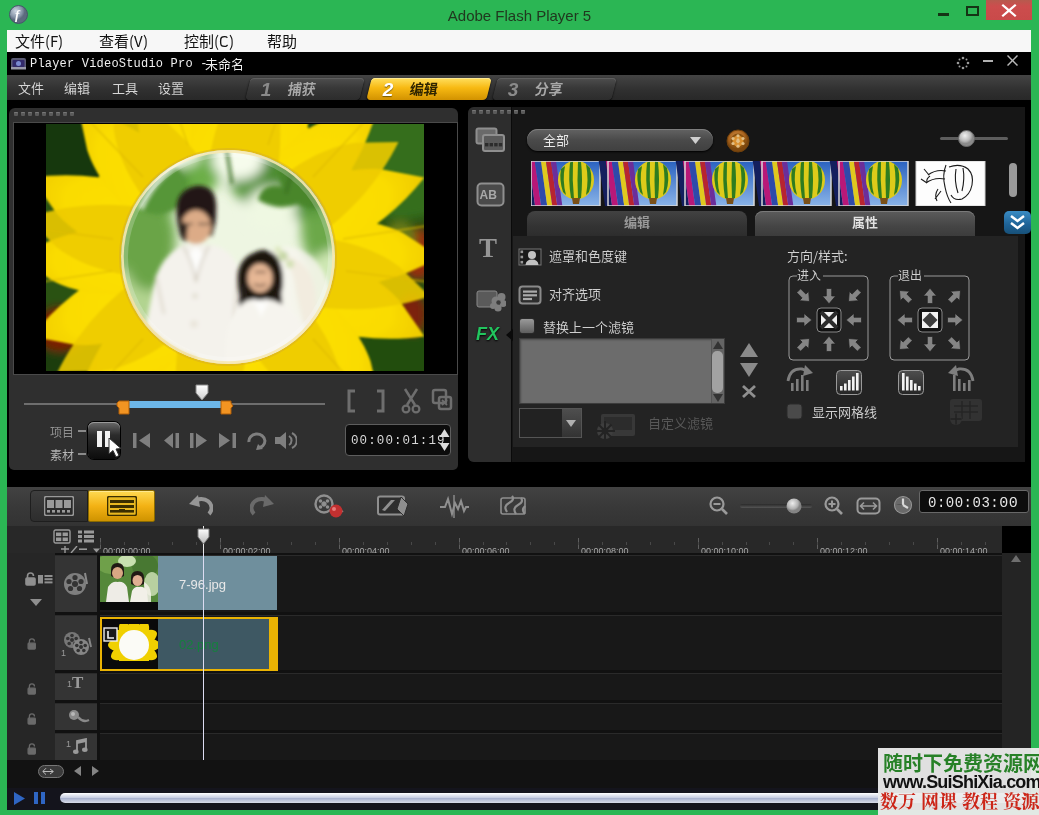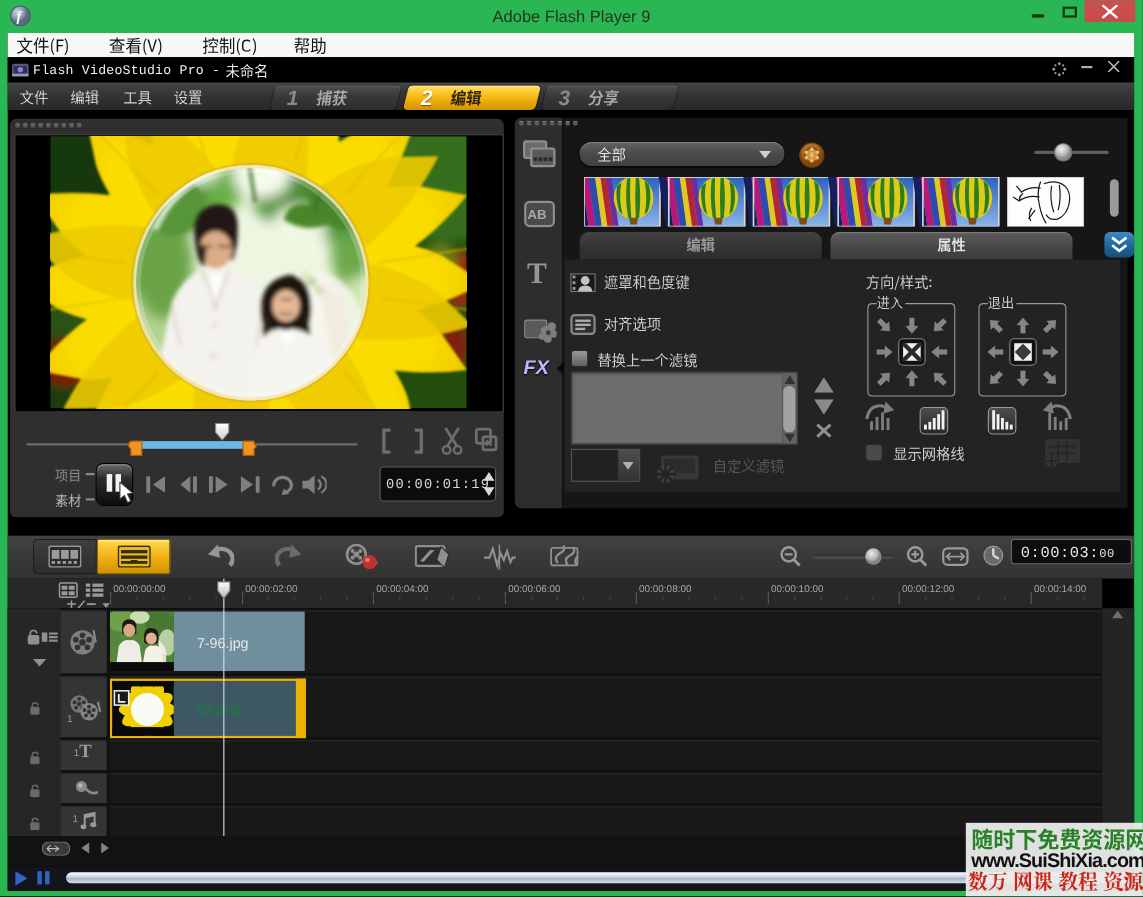--- a/index.html
+++ b/index.html
@@ -43,7 +43,7 @@
         <circle cx="9.5" cy="9.5" r="9" fill="url(#fpg)" stroke="#47566b"></circle>
         <text x="6" y="14" font-family="Liberation Serif" font-style="italic" font-weight="bold" font-size="13" fill="#fff">f</text>
       </svg>
-    <div class="abs" style="left:0;width:1039px;top:7px;text-align:center;font:15px 'Liberation Sans';color:#20381f">Adobe Flash Player 9</div>
+    <div class="abs" style="left:0;width:1039px;top:7px;text-align:center;font:15px 'Liberation Sans';color:#20381f">Adobe Flash Player 5</div>
     <div class="abs" style="left:938px;top:13px;width:11px;height:3px;background:#153315"></div>
     <div class="abs" style="left:966px;top:6px;width:13px;height:10px;border:2px solid #153315"></div>
     <div class="abs" style="left:986px;top:0;width:46px;height:20px;background:linear-gradient(#b65a4e,#cc4d4d 30%,#c94a4a)"></div>

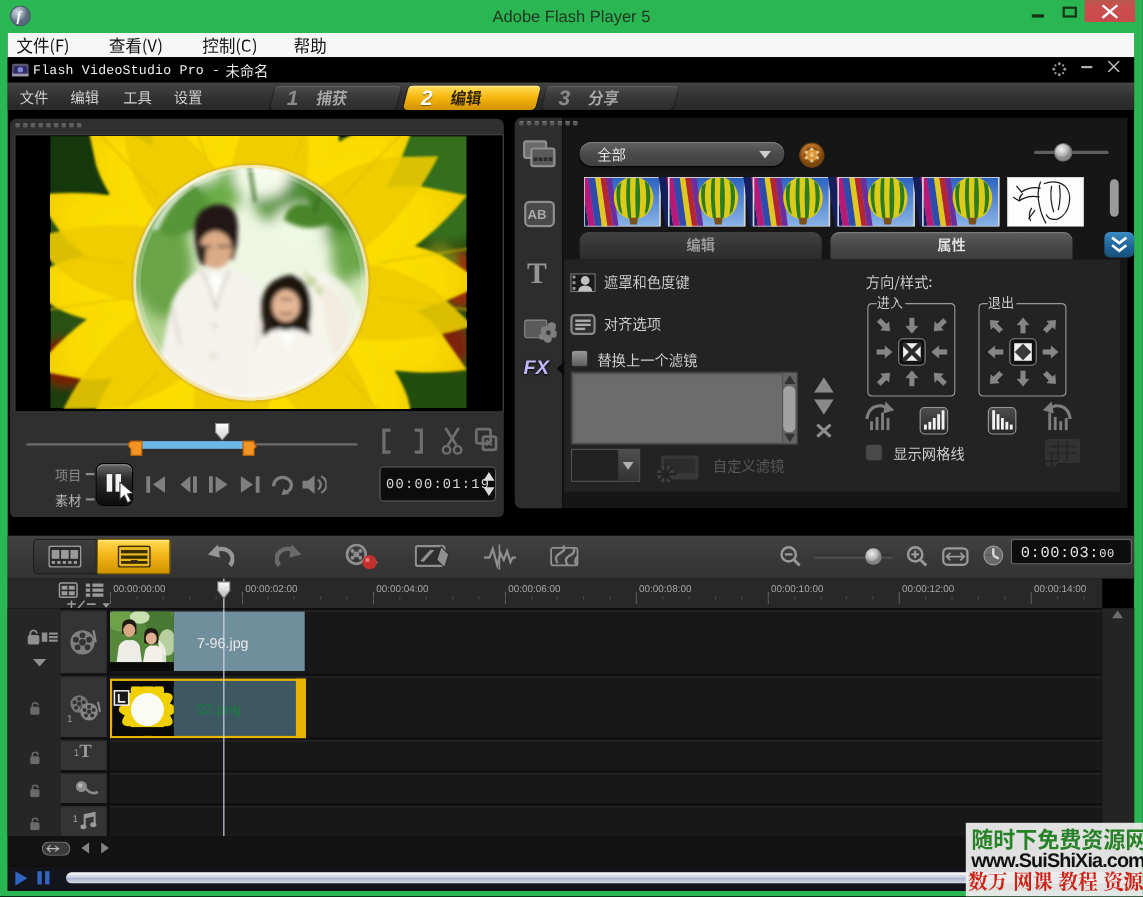--- a/index.html
+++ b/index.html
@@ -60,7 +60,7 @@
           <circle cx="8.5" cy="8.5" r="2.5" fill="#7a8ad0"></circle>
           <rect x="1" y="12" width="15" height="2.5" fill="#9a9aaa"></rect>
         </svg>
-      <div class="abs" style="left:23px;top:5px;font:12px 'Liberation Mono';color:#f0f0f0;letter-spacing:.2px">Flash VideoStudio Pro -</div>
+      <div class="abs" style="left:23px;top:5px;font:12px 'Liberation Mono';color:#f0f0f0;letter-spacing:.2px">Player VideoStudio Pro -</div>
       <svg class="abs" style="left:948px;top:4px" width="16" height="14" viewBox="0 0 16 14" fill="#9a9a9a">
           <circle cx="8" cy="2" r="1.3"></circle>
           <circle cx="8" cy="12" r="1.3"></circle>

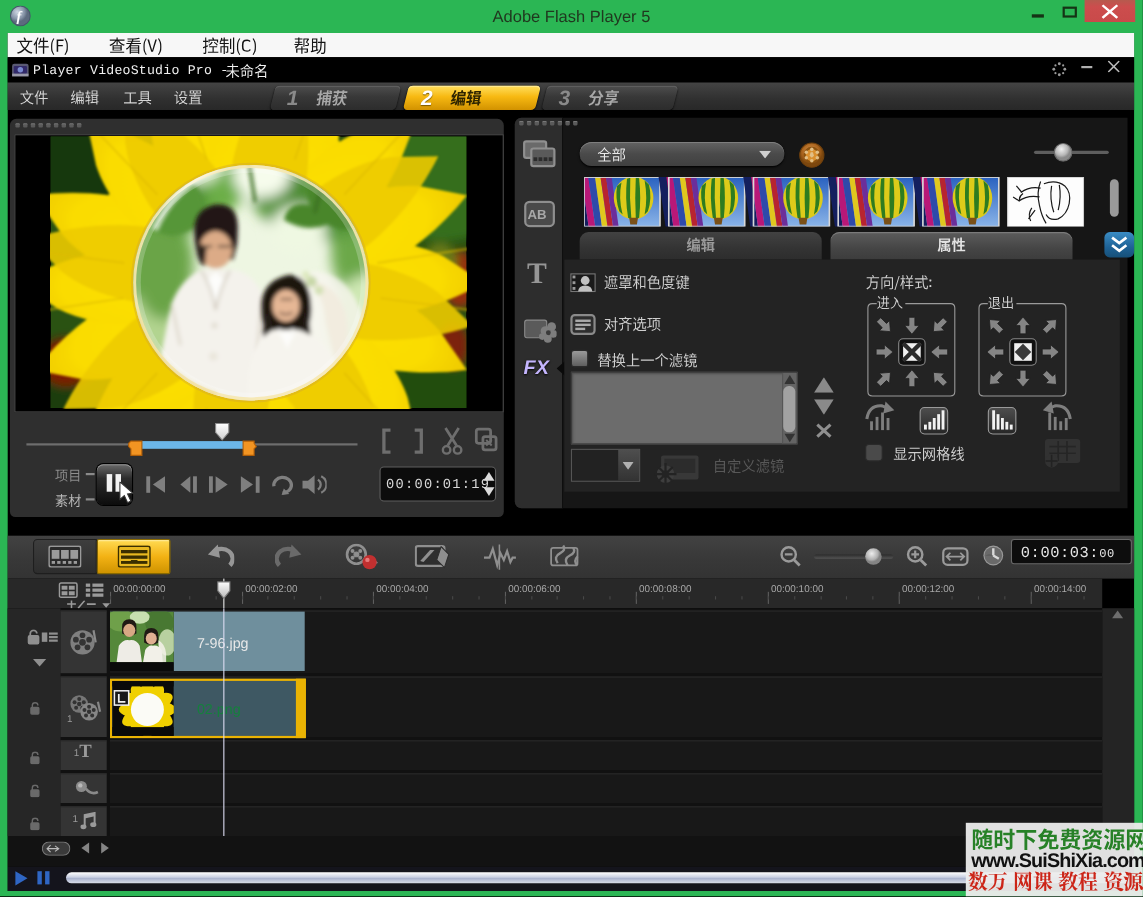--- a/index.html
+++ b/index.html
@@ -356,7 +356,7 @@
           <circle cx="17" cy="18" r="3"></circle>
           <circle cx="22.5" cy="14.5" r="2.2" fill="#3a3a3a"></circle>
         </svg>
-      <div class="abs" style="left:8px;top:217px;font:italic bold 18px 'Liberation Sans';color:#c4b5fd;text-shadow:0 1px 2px #000">FX</div>
+      <div class="abs" style="left:8px;top:217px;font:italic bold 18px 'Liberation Sans';color:#22c55e;text-shadow:0 1px 2px #000">FX</div>
       <svg class="abs" style="left:38px;top:221px" width="8" height="14" viewBox="0 0 8 14">
           <path d="M8 0 V14 L0 7 Z" fill="#0a0a0a"></path>
         </svg>

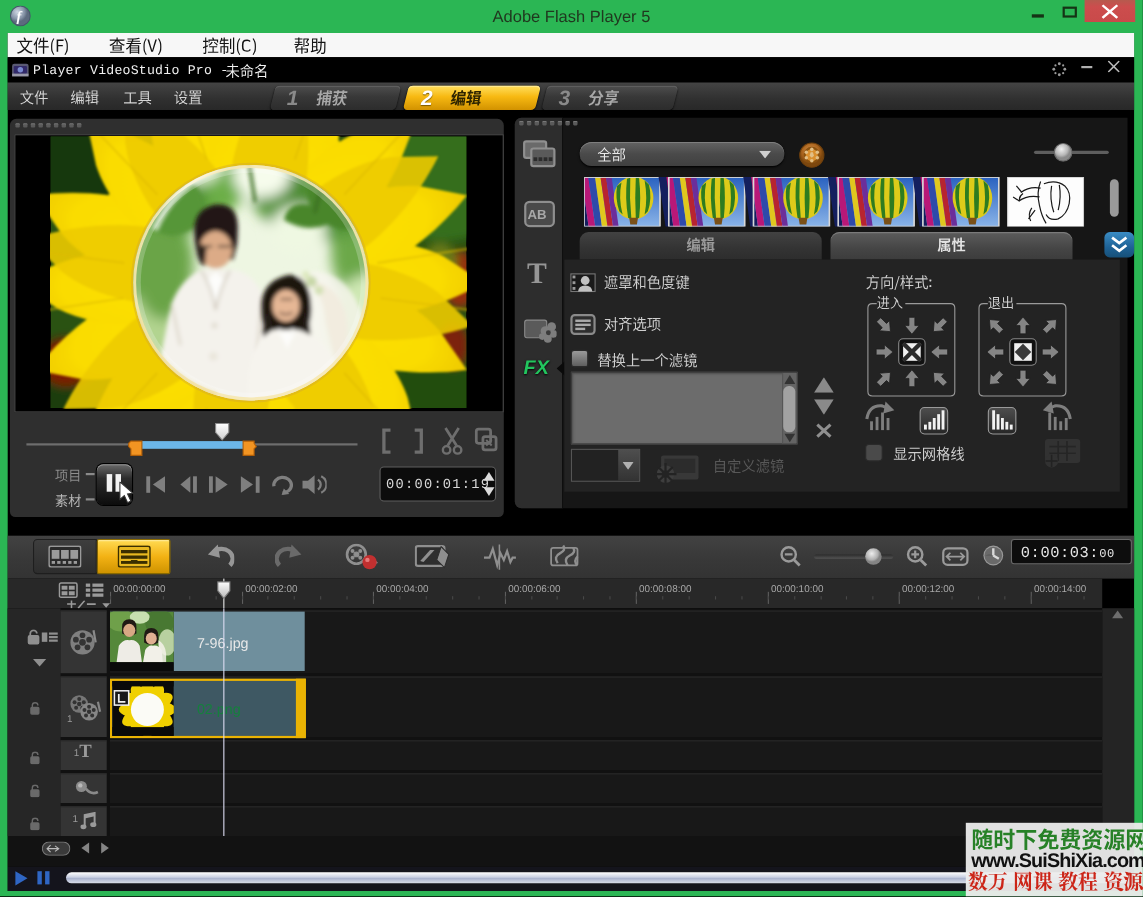--- a/index.html
+++ b/index.html
@@ -667,7 +667,7 @@
           <path d="M10 10 A 7 7 0 0 0 3 10 L 10 10" fill="#3c3c3c" opacity=".5"></path>
         </svg>
       <div class="abs" style="left:912px;top:3px;width:110px;height:23px;background:#0d0d0d;border:1px solid #686868;border-radius:3px"></div>
-      <div class="abs" style="left:921px;top:8px;font:14px 'Liberation Mono';color:#e6e6e6;letter-spacing:.5px">0:00:03:<span style="font-size:11px">00</span></div>
+      <div class="abs" style="left:921px;top:8px;font:14px 'Liberation Mono';color:#e6e6e6;letter-spacing:.5px">0:00:03:<span style="font-size:15px">00</span></div>
     </div>
     <div id="ruler">
       <svg class="abs" style="left:46px;top:3px" width="18" height="15" viewBox="0 0 18 15">

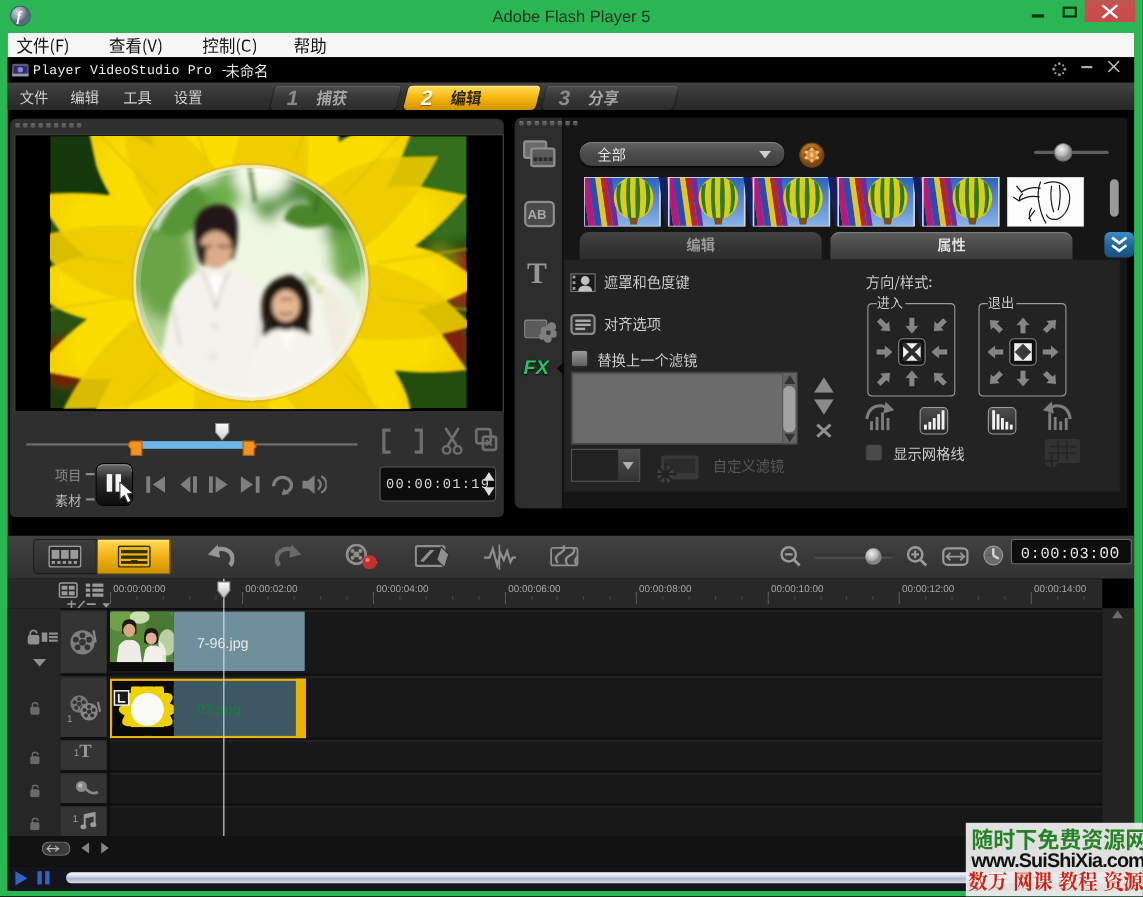--- a/index.html
+++ b/index.html
@@ -23,7 +23,7 @@
 #flashbar{position:absolute;left:0;top:758px;width:1024px;height:22px;background:#14141c}
 .tick{position:absolute;width:1px;height:11px;background:#5e5e5e;top:12px}
 .tick2{position:absolute;width:1px;height:3px;background:#484848;top:16px}
-.rlab{position:absolute;top:4px;font:9px "Liberation Sans";color:#a8a8a8}
+.rlab{position:absolute;top:20px;font:9px "Liberation Sans";color:#a8a8a8}
 .dots{position:absolute;display:flex;gap:3px}
 .dots i{width:4px;height:4px;background:#5a5a5a;border-radius:1px;box-shadow:inset 0 1px 0 #777}
 .trklane{position:absolute;left:93px;width:902px;background:#181818;border-top:1px solid #2a2a2a}

